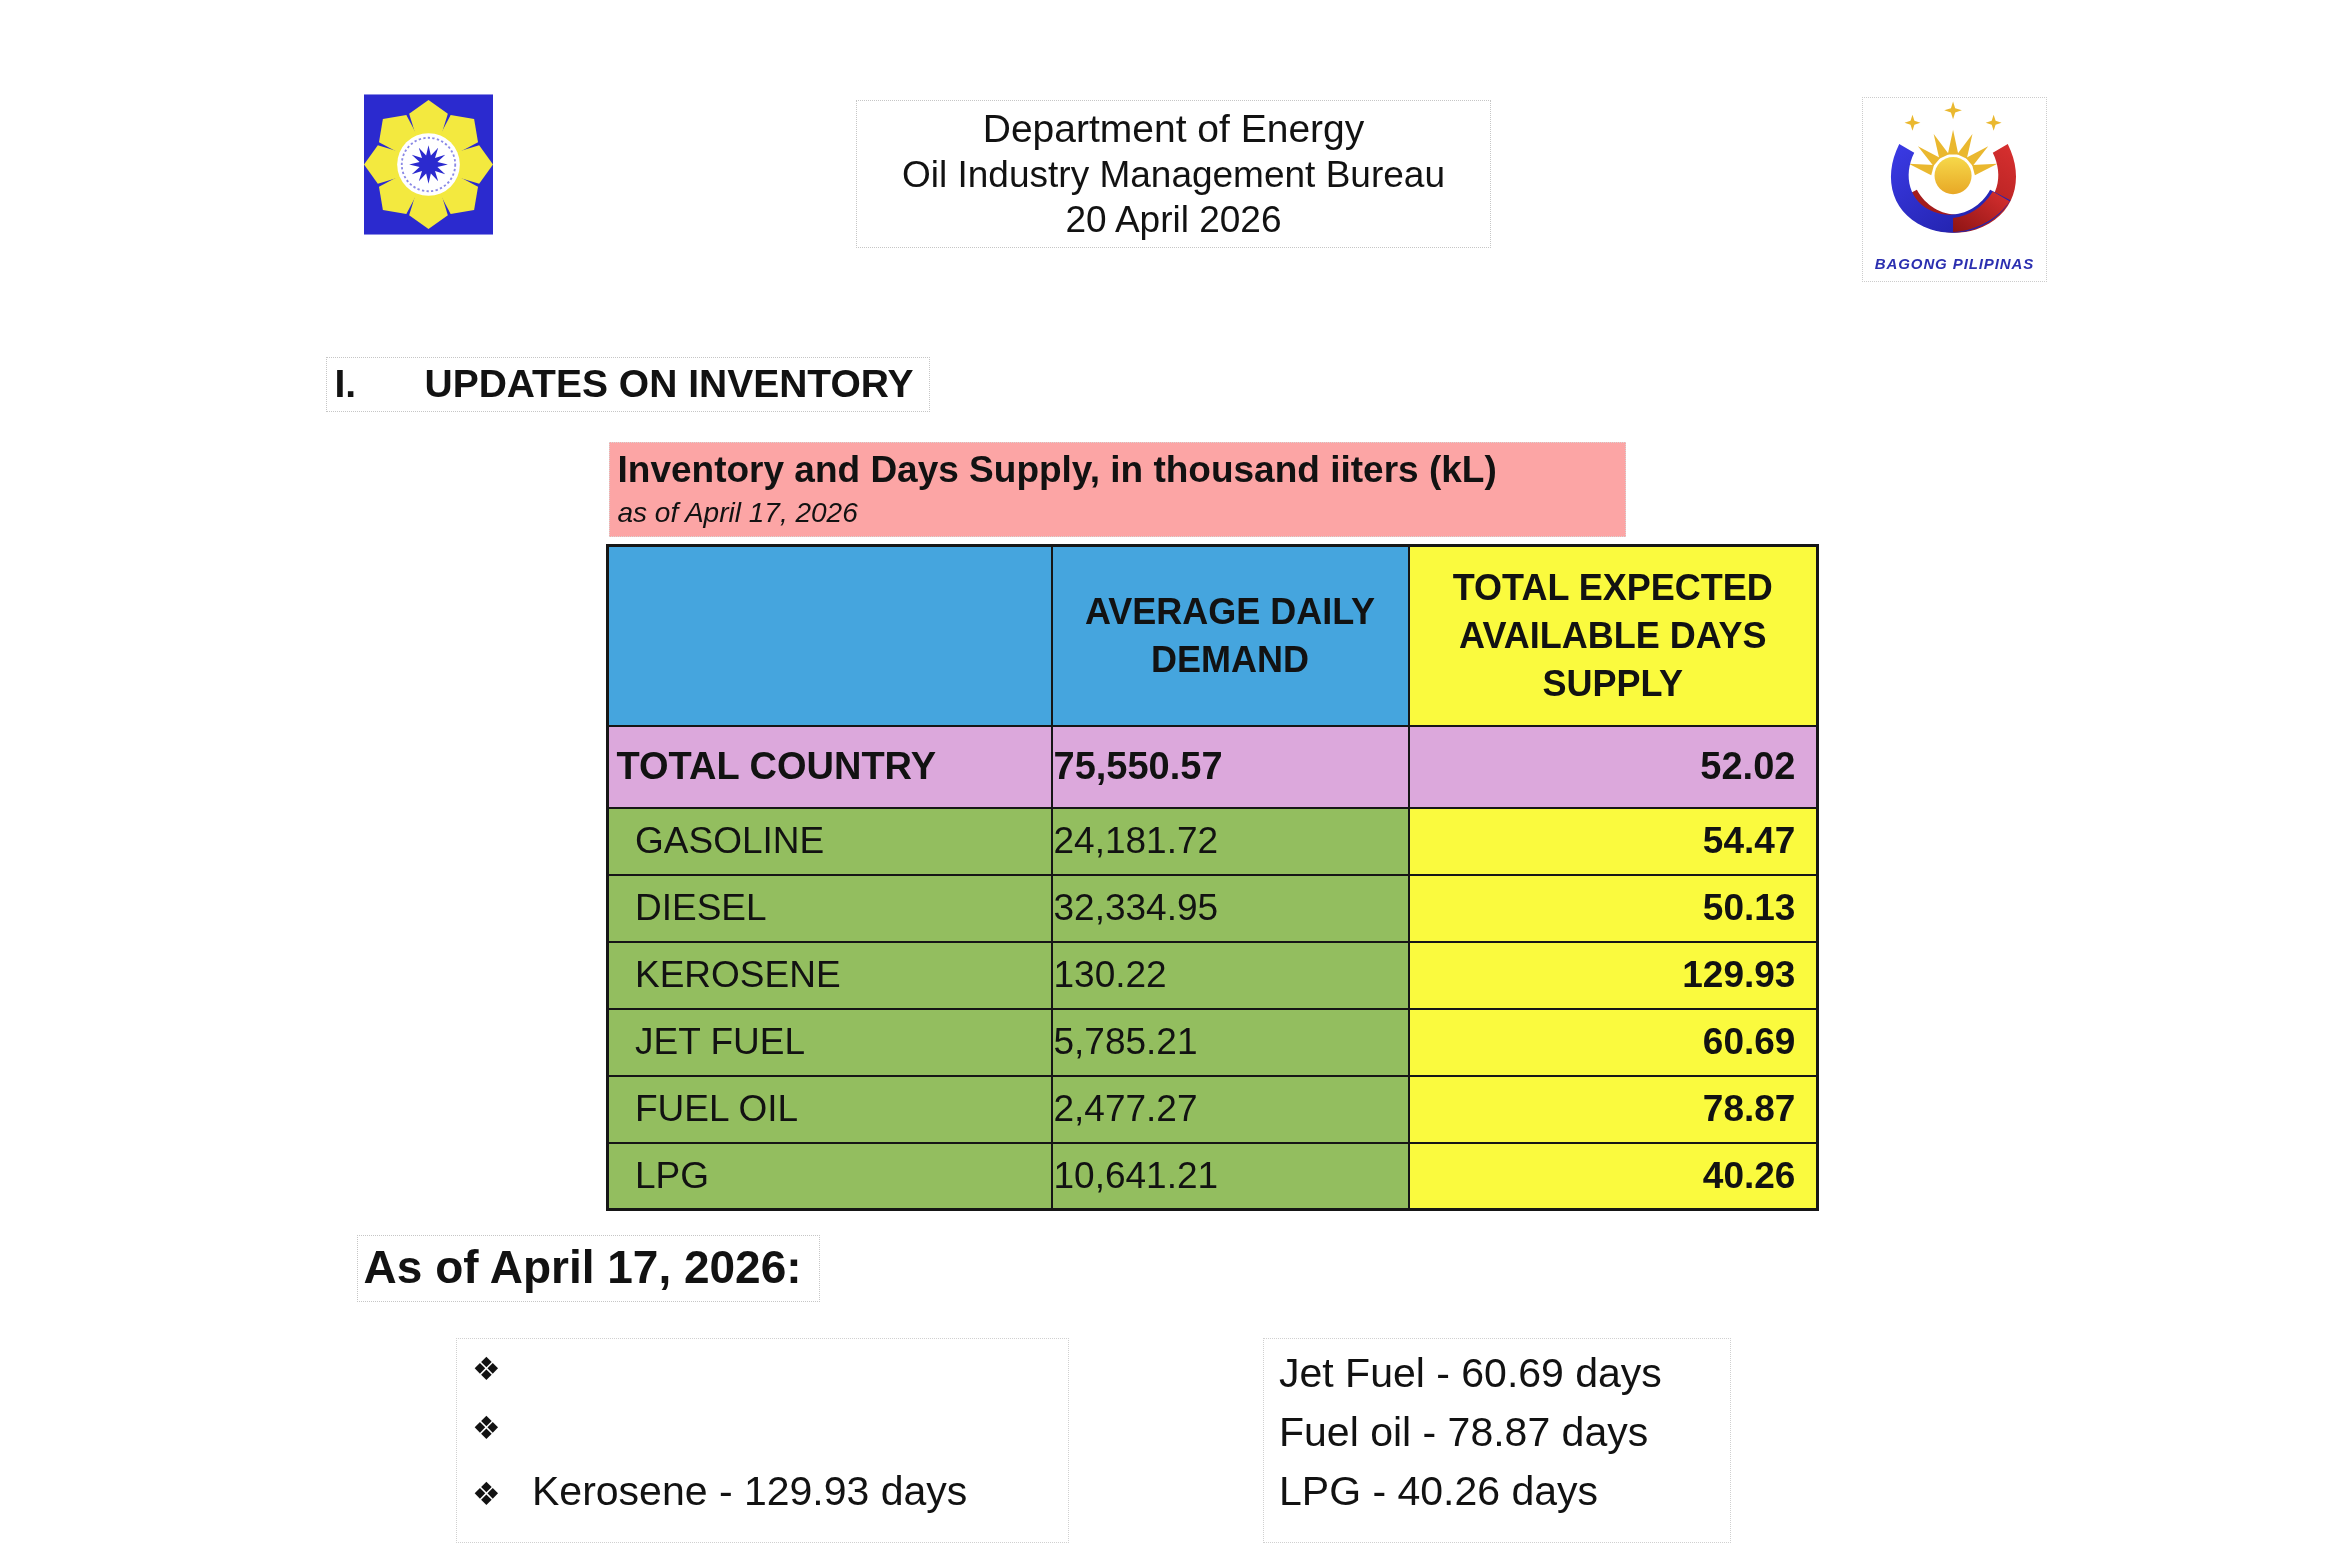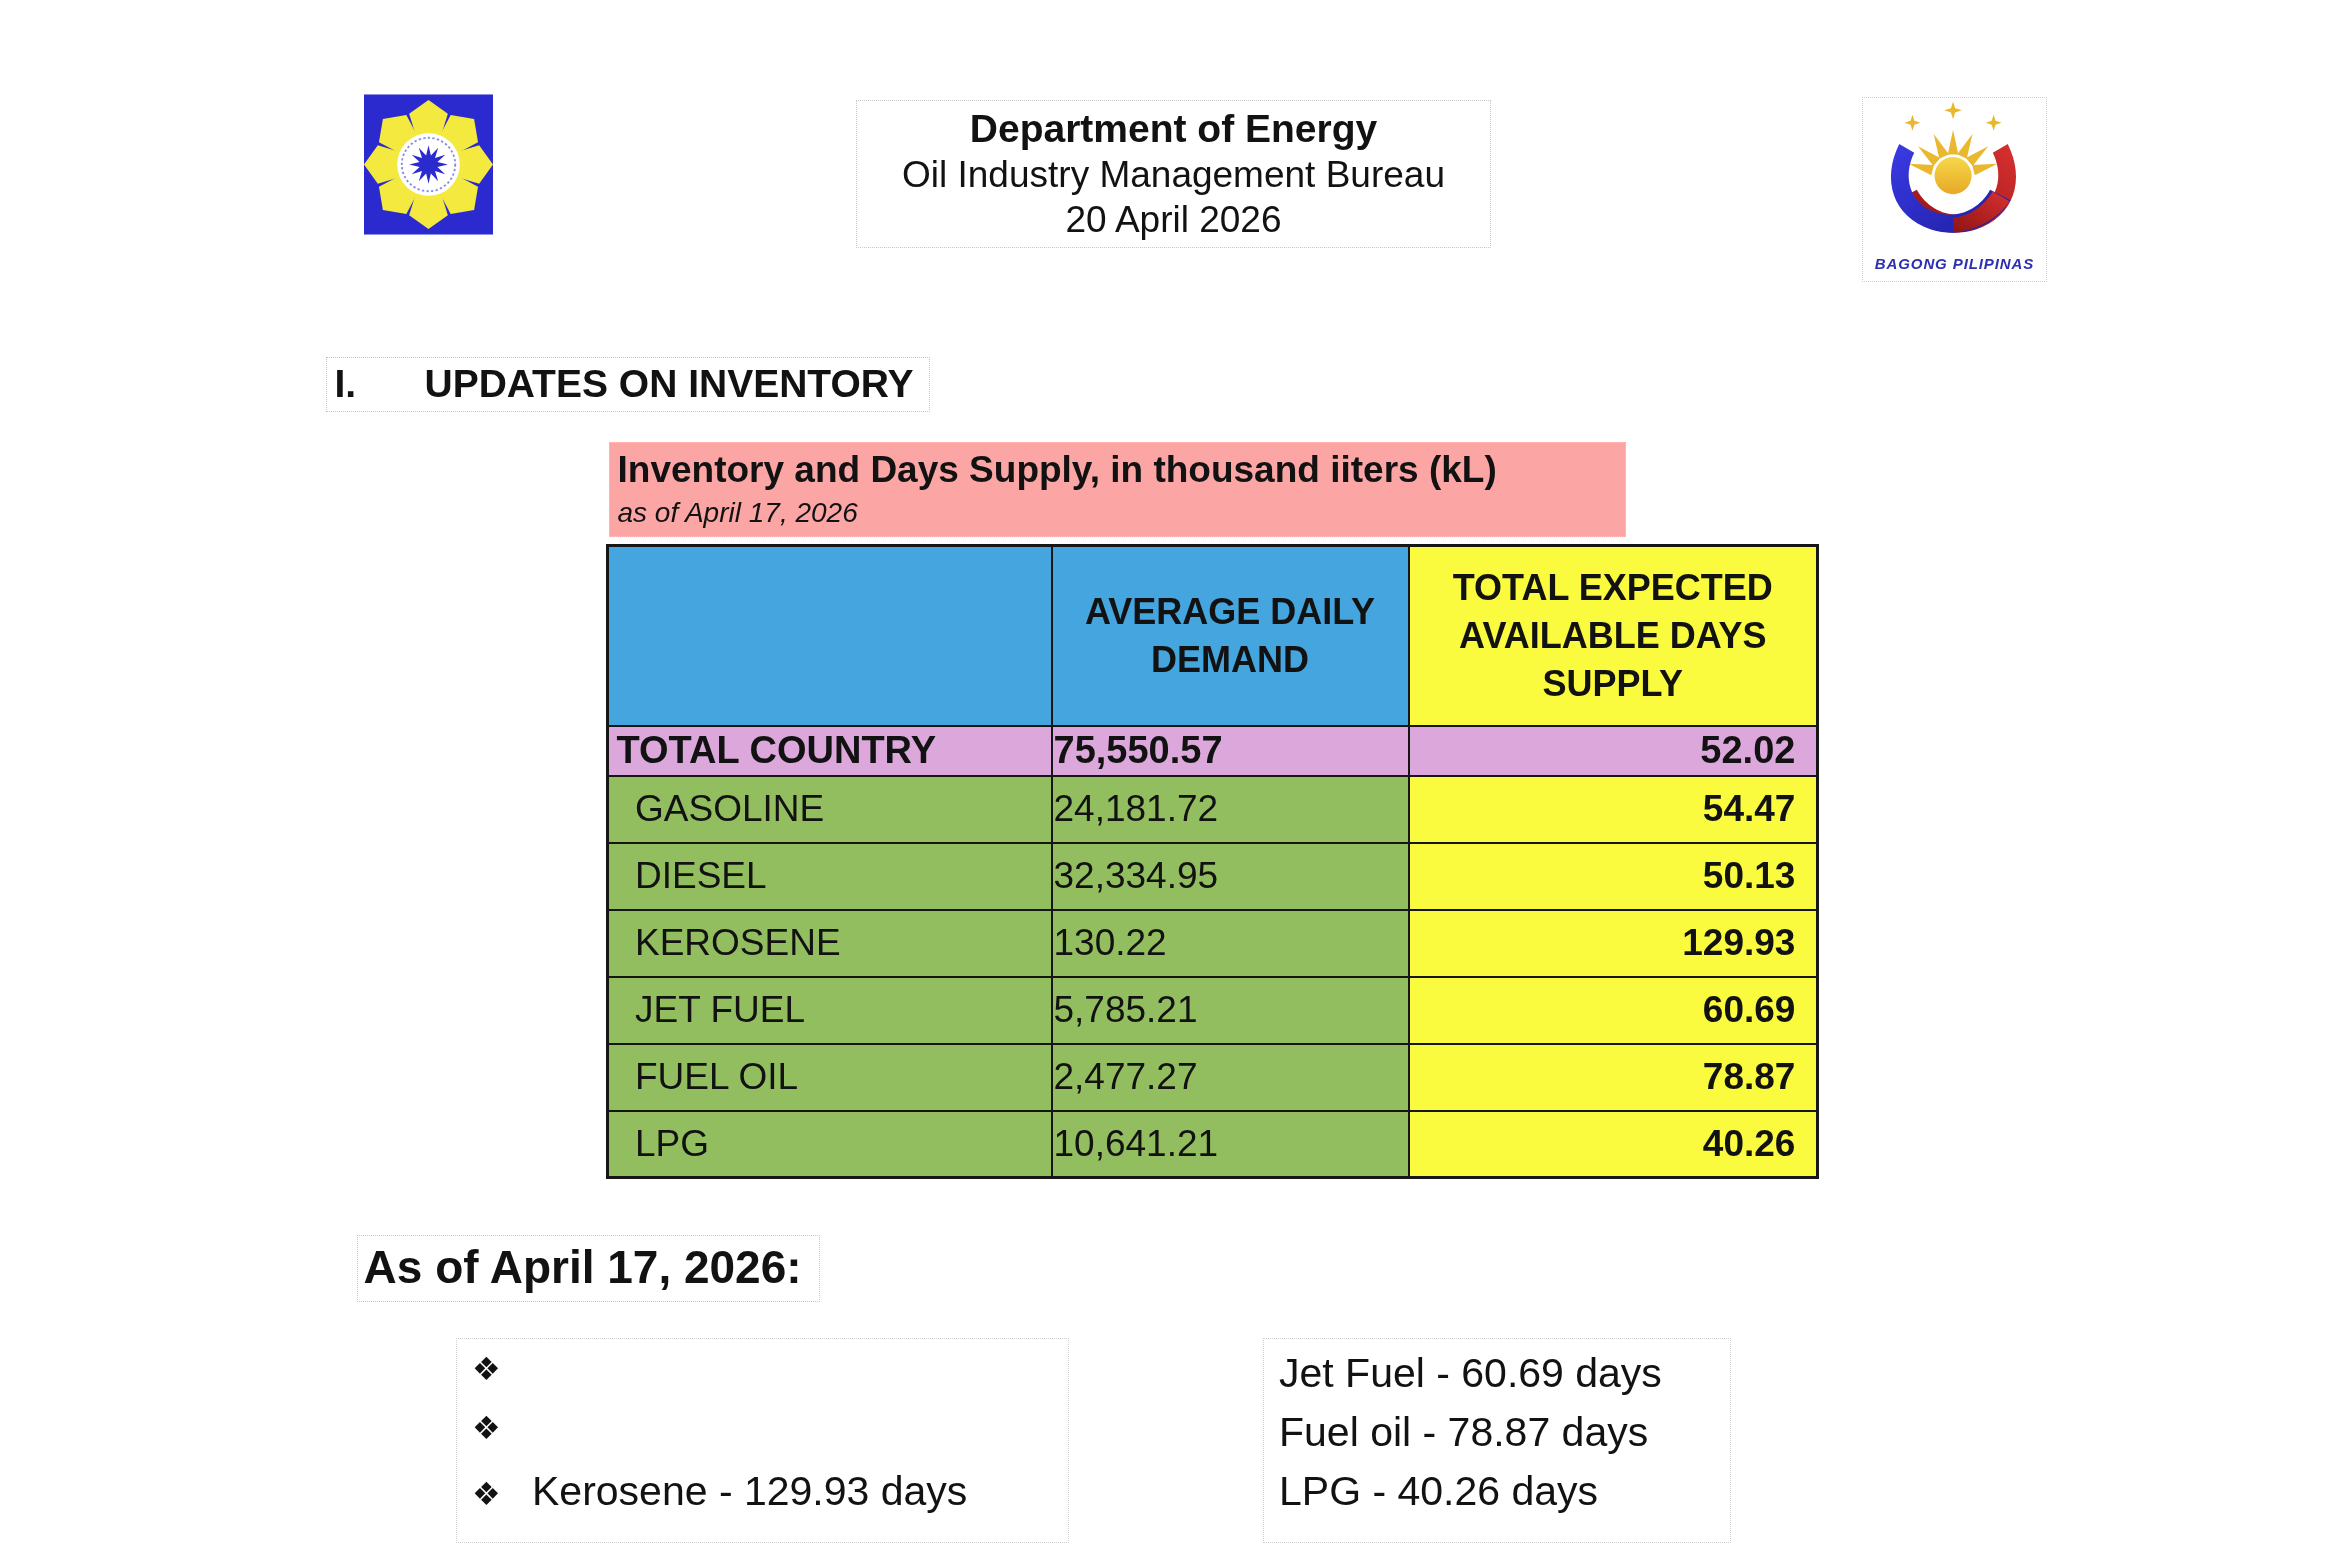--- a/index.html
+++ b/index.html
@@ -15,7 +15,7 @@
     border:1.9px dotted #c6c6c6; box-sizing:border-box; text-align:center;
     display:flex; flex-direction:column; justify-content:center; gap:2.8px;
   }
-  .header-org  { font-size:39px; font-weight:bold; }
+  .header-org  { font-size:39px; font-weight:normal; }
   .header-bureau, .header-date { font-size:37px; }
 
   .bp-box {

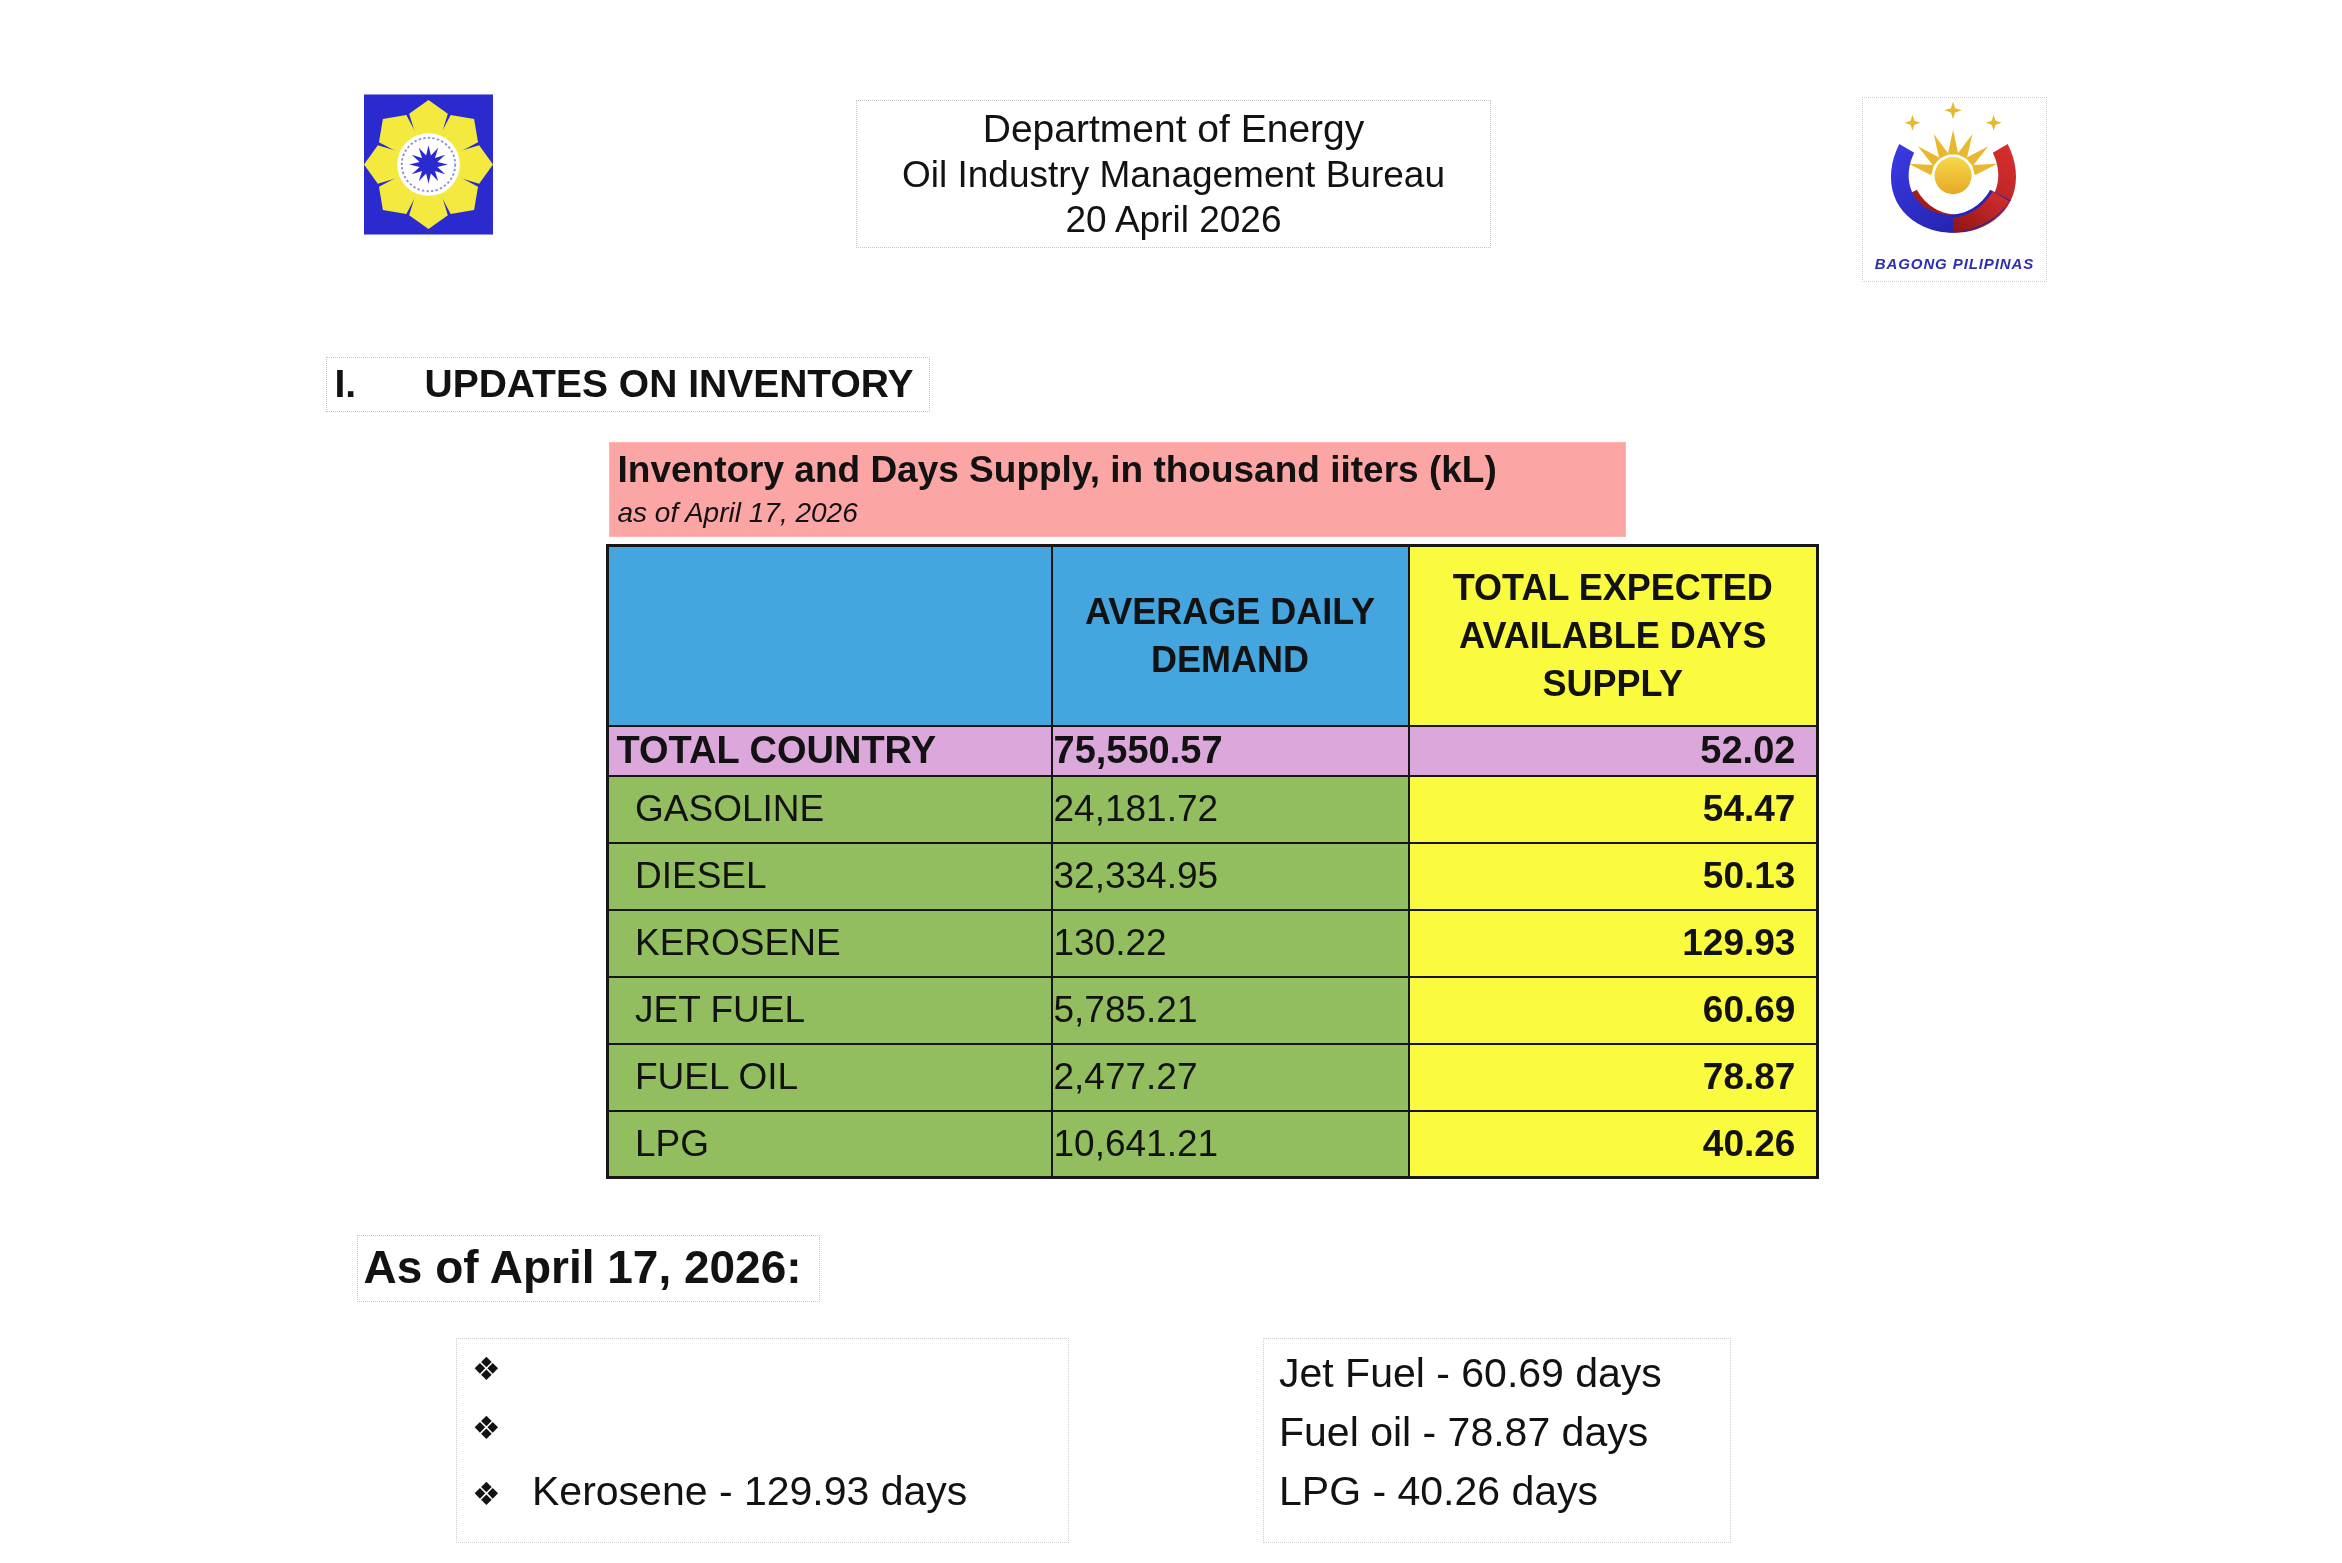--- a/index.html
+++ b/index.html
@@ -59,7 +59,7 @@
   }
   .cell-blue   { background:var(--header_blue); }
   .cell-yellow { background:var(--accent_yellow); }
-  .inv-table tr.total td { background:var(--total_pink); height:50px; font-weight:bold; font-size:38px; }
+  .inv-table tr.total td { background:var(--total_pink); height:82px; font-weight:bold; font-size:38px; }
   .inv-table tr.item  td { height:67px; font-size:37px; }
   .inv-table td.lbl  { text-align:left;  padding-left:26px;  background:var(--product_green); }
   .inv-table tr.total td.lbl { padding-left:7.5px; }

